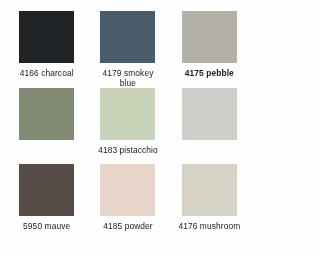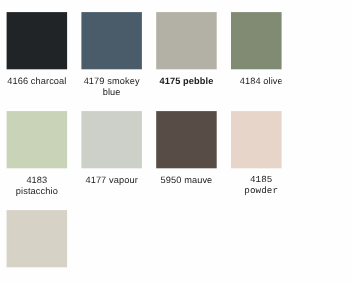--- a/index.html
+++ b/index.html
@@ -19,11 +19,10 @@
     box-sizing: border-box;
     padding: 11px 6px 16px 6px;
     display: grid;
-    grid-template-columns: repeat(4, 1fr);
+    grid-template-columns: repeat(3, 1fr);
     grid-template-rows: repeat(3, 1fr);
     column-gap: 0px;
     row-gap: 0px;
-    gap: 13px;
   }
   .swatch-cell {
     display: flex;

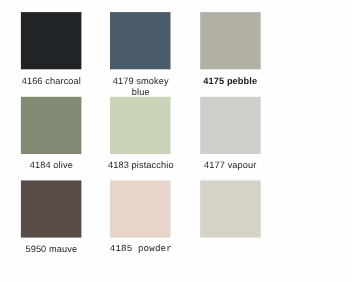--- a/index.html
+++ b/index.html
@@ -67,7 +67,6 @@
 
   <div class="swatch-cell">
     <div class="swatch-chip" style="background-color:#818a72;"></div>
-    <div class="swatch-label" style="color: rgb(27, 27, 27);">4184 olive</div>
   </div>
 
   <div class="swatch-cell">

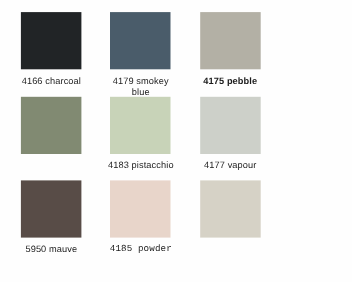--- a/index.html
+++ b/index.html
@@ -76,7 +76,6 @@
 
   <div class="swatch-cell">
     <div class="swatch-chip" style="background-color:#cdd0c9;"></div>
-    <div class="swatch-label" style="color: rgb(27, 27, 27);">4177 vapour</div>
   </div>
 
   <div class="swatch-cell">

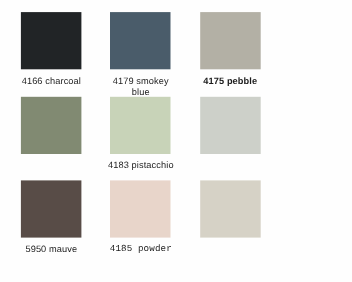--- a/index.html
+++ b/index.html
@@ -85,7 +85,7 @@
 
   <div class="swatch-cell">
     <div class="swatch-chip" style="background-color:#e8d5ca;"></div>
-    <div class="swatch-label" style="color: rgb(27, 27, 27); font-family: Liberation Mono, monospace;">4185 powder</div>
+    <div class="swatch-label" style="color: rgb(27, 27, 27);">4185 powder</div>
   </div>
 
   <div class="swatch-cell">

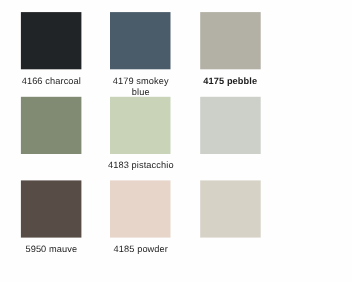--- a/index.html
+++ b/index.html
@@ -90,6 +90,7 @@
 
   <div class="swatch-cell">
     <div class="swatch-chip" style="background-color:#d6d2c6;"></div>
+    <div class="swatch-label" style="color: rgb(27, 27, 27);">4176 mushroom</div>
   </div>
 
 </div>

